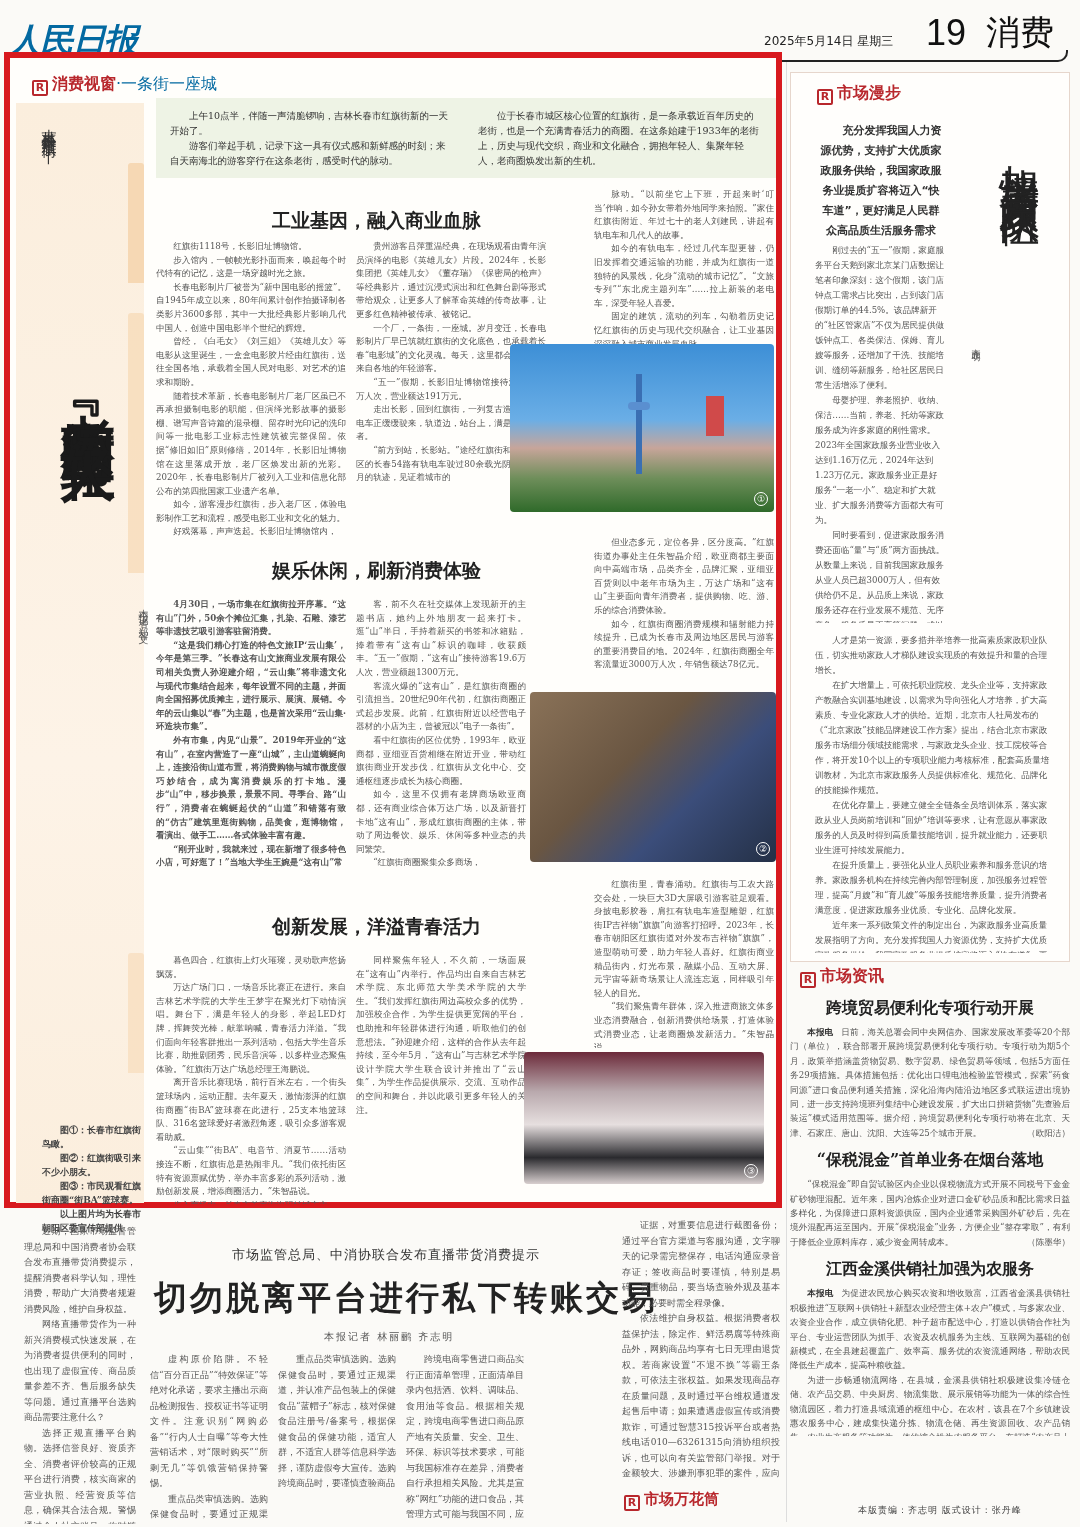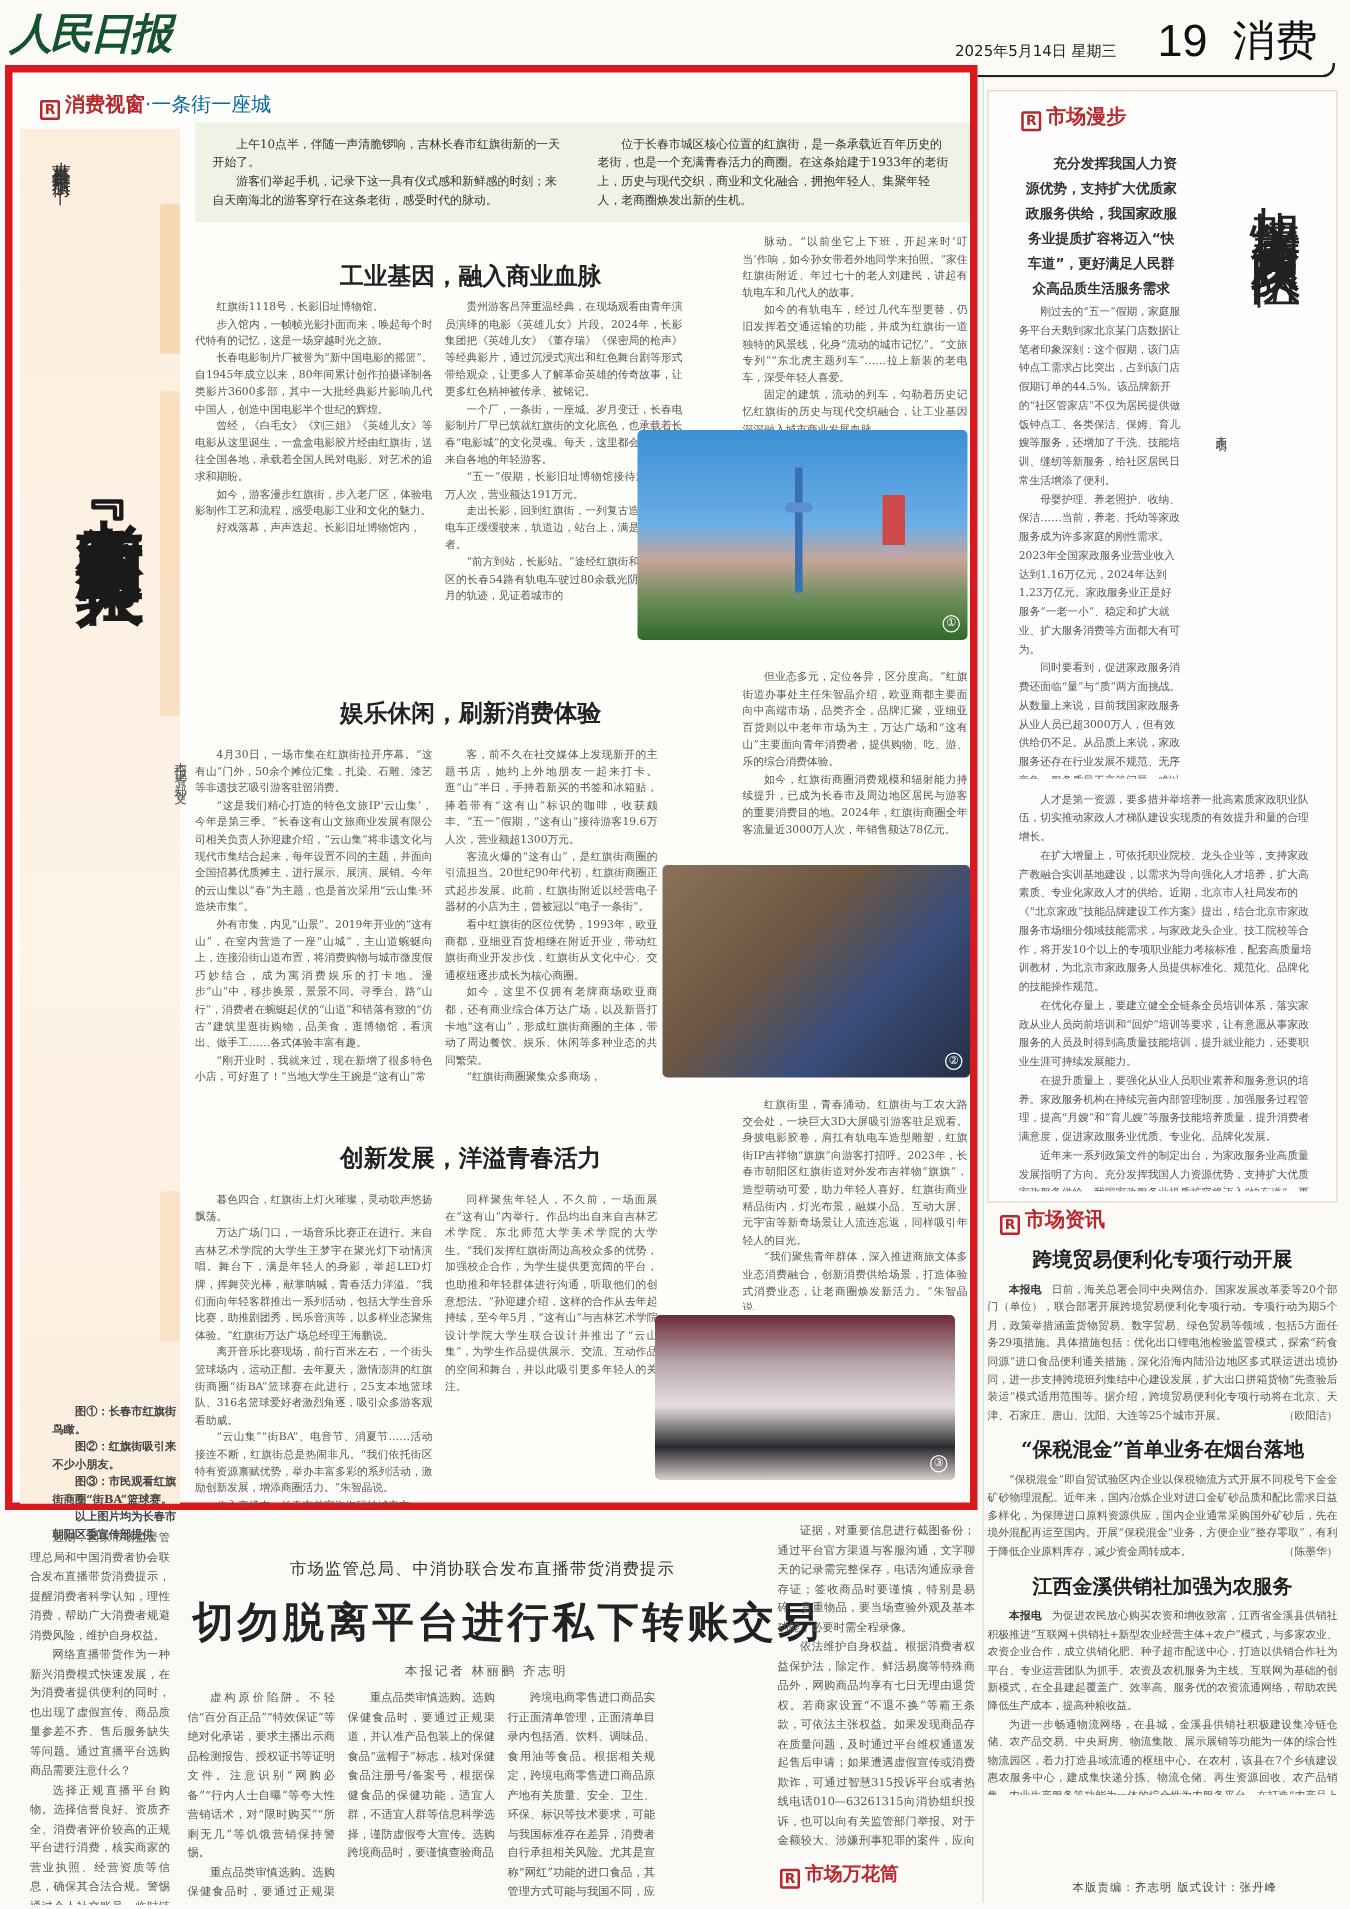--- a/index.html
+++ b/index.html
@@ -6,7 +6,7 @@
   html, body { width: 1080px; height: 1527px; background: #fbfaf7; overflow: hidden; }
   body { position: relative; font-family: "DejaVu Serif", serif; color: #333; }
 
-  .masthead-logo { position: absolute; left: 8px; top: 4px; font-family: "DejaVu Serif", serif; font-style: italic; font-weight: bold; font-size: 34px; color: #14532d; letter-spacing: -2px; }
+  .masthead-logo { position: absolute; left: 8px; top: 18px; font-family: "DejaVu Serif", serif; font-style: italic; font-weight: bold; font-size: 34px; color: #0369a1; letter-spacing: -2px; }
   .masthead-date { position: absolute; left: 764px; top: 33px; font-family: "DejaVu Sans", sans-serif; font-size: 12px; color: #222; }
   .masthead-page { position: absolute; left: 926px; top: 12px; font-family: "Liberation Sans", sans-serif; font-size: 36px; color: #111; }
   .masthead-section { position: absolute; left: 986px; top: 10px; font-family: "DejaVu Sans", sans-serif; font-size: 34px; color: #111; }

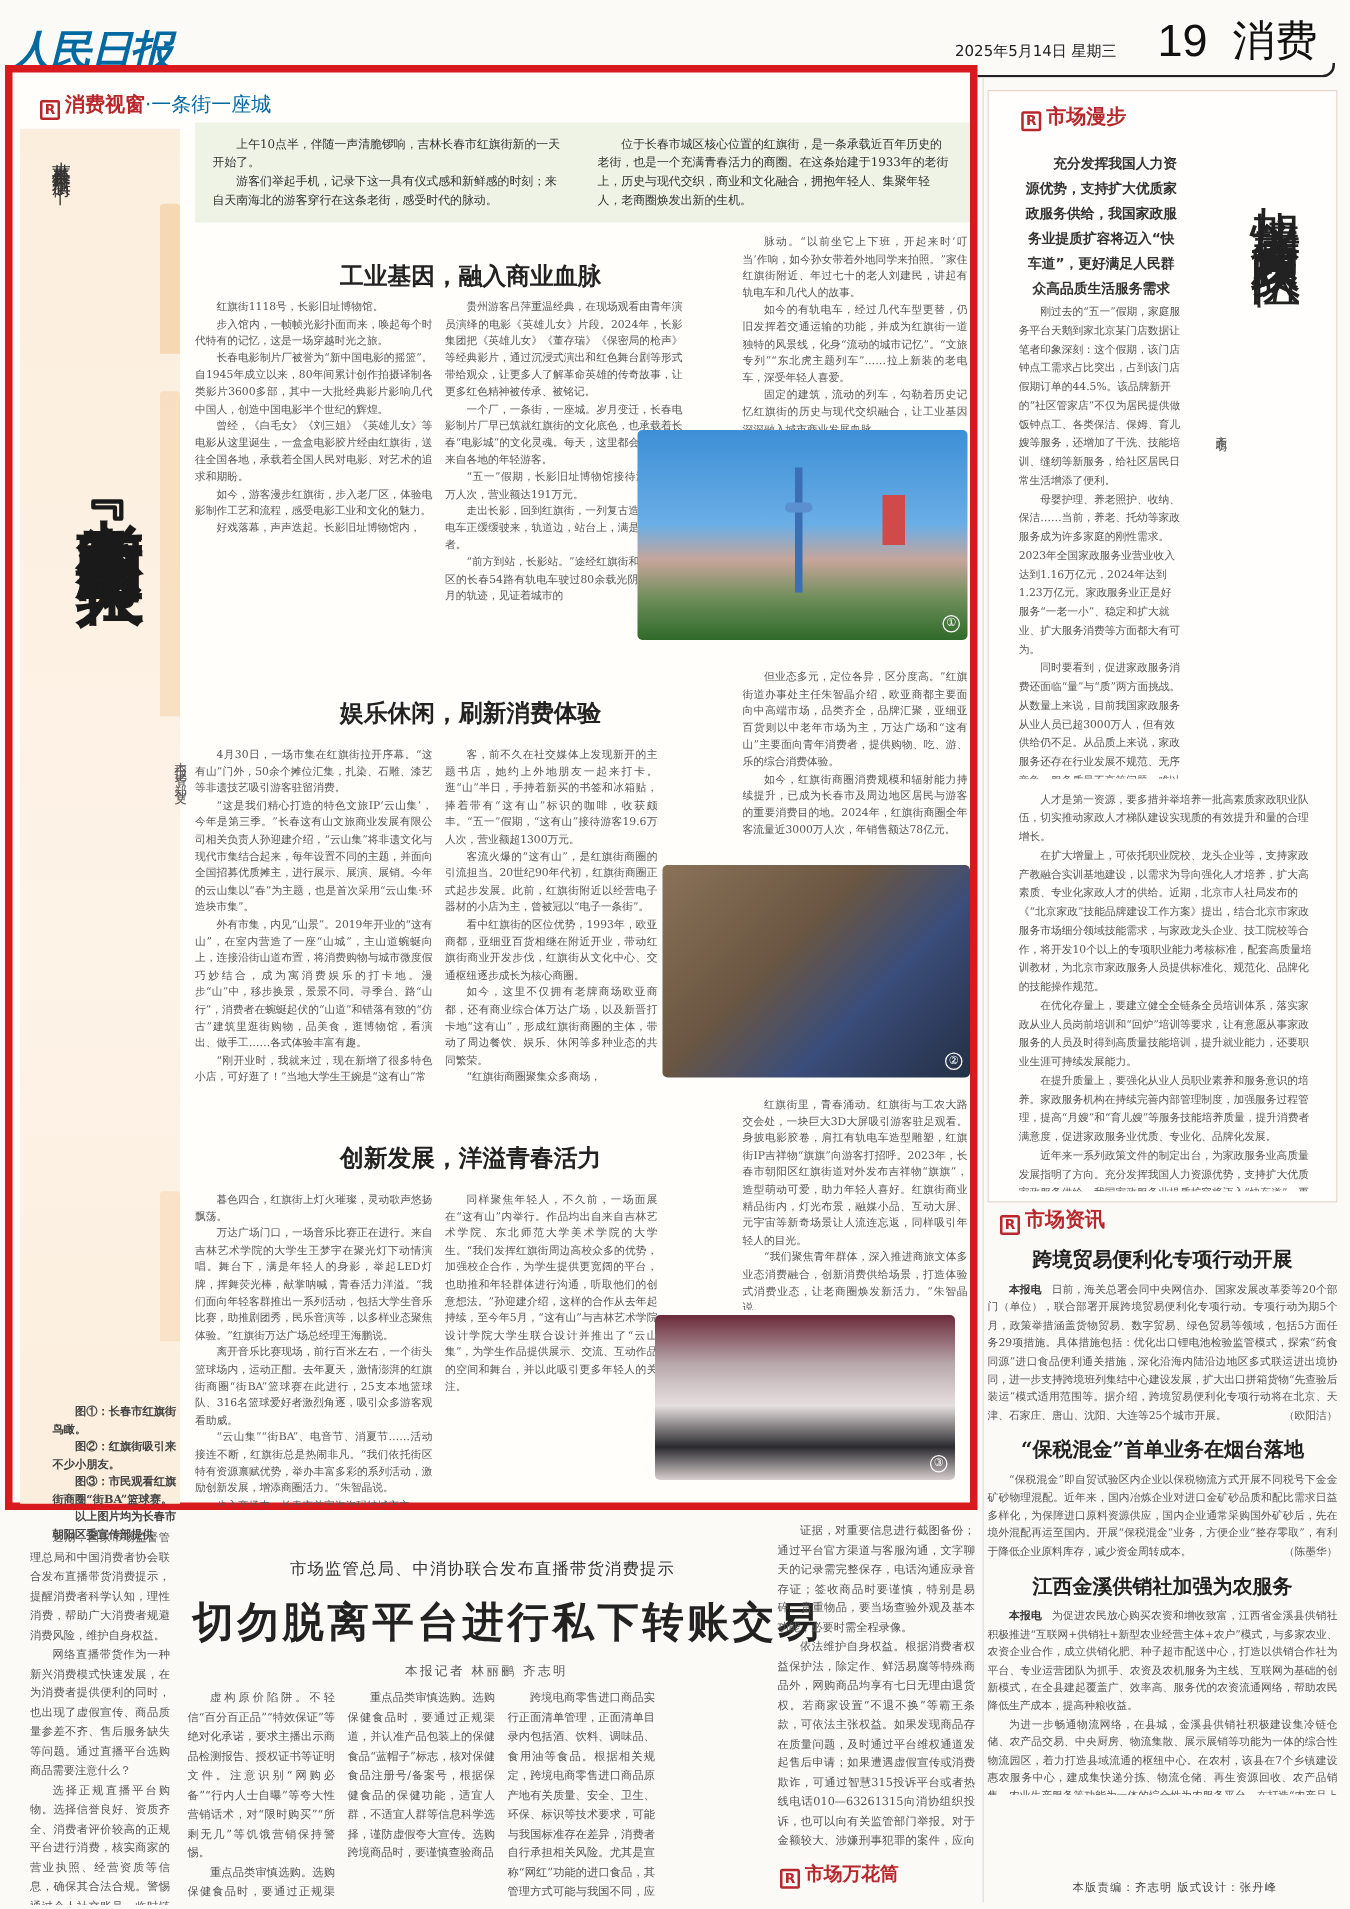--- a/index.html
+++ b/index.html
@@ -121,6 +121,7 @@
       <p>步入馆内，一帧帧光影扑面而来，唤起每个时代特有的记忆，这是一场穿越时光之旅。</p>
       <p>长春电影制片厂被誉为“新中国电影的摇篮”。自1945年成立以来，80年间累计创作拍摄译制各类影片3600多部，其中一大批经典影片影响几代中国人，创造中国电影半个世纪的辉煌。</p>
       <p>曾经，《白毛女》《刘三姐》《英雄儿女》等电影从这里诞生，一盒盒电影胶片经由红旗街，送往全国各地，承载着全国人民对电影、对艺术的追求和期盼。</p>
+      <p>随着技术革新，长春电影制片厂老厂区虽已不再承担摄制电影的职能，但演绎光影故事的摄影棚、谱写声音诗篇的混录棚、留存时光印记的洗印间等一批电影工业标志性建筑被完整保留。依据“修旧如旧”原则修缮，2014年，长影旧址博物馆在这里落成开放，老厂区焕发出新的光彩。2020年，长春电影制片厂被列入工业和信息化部公布的第四批国家工业遗产名单。</p>
       <p>如今，游客漫步红旗街，步入老厂区，体验电影制作工艺和流程，感受电影工业和文化的魅力。</p>
       <p>好戏落幕，声声迭起。长影旧址博物馆内，</p>
   </div>

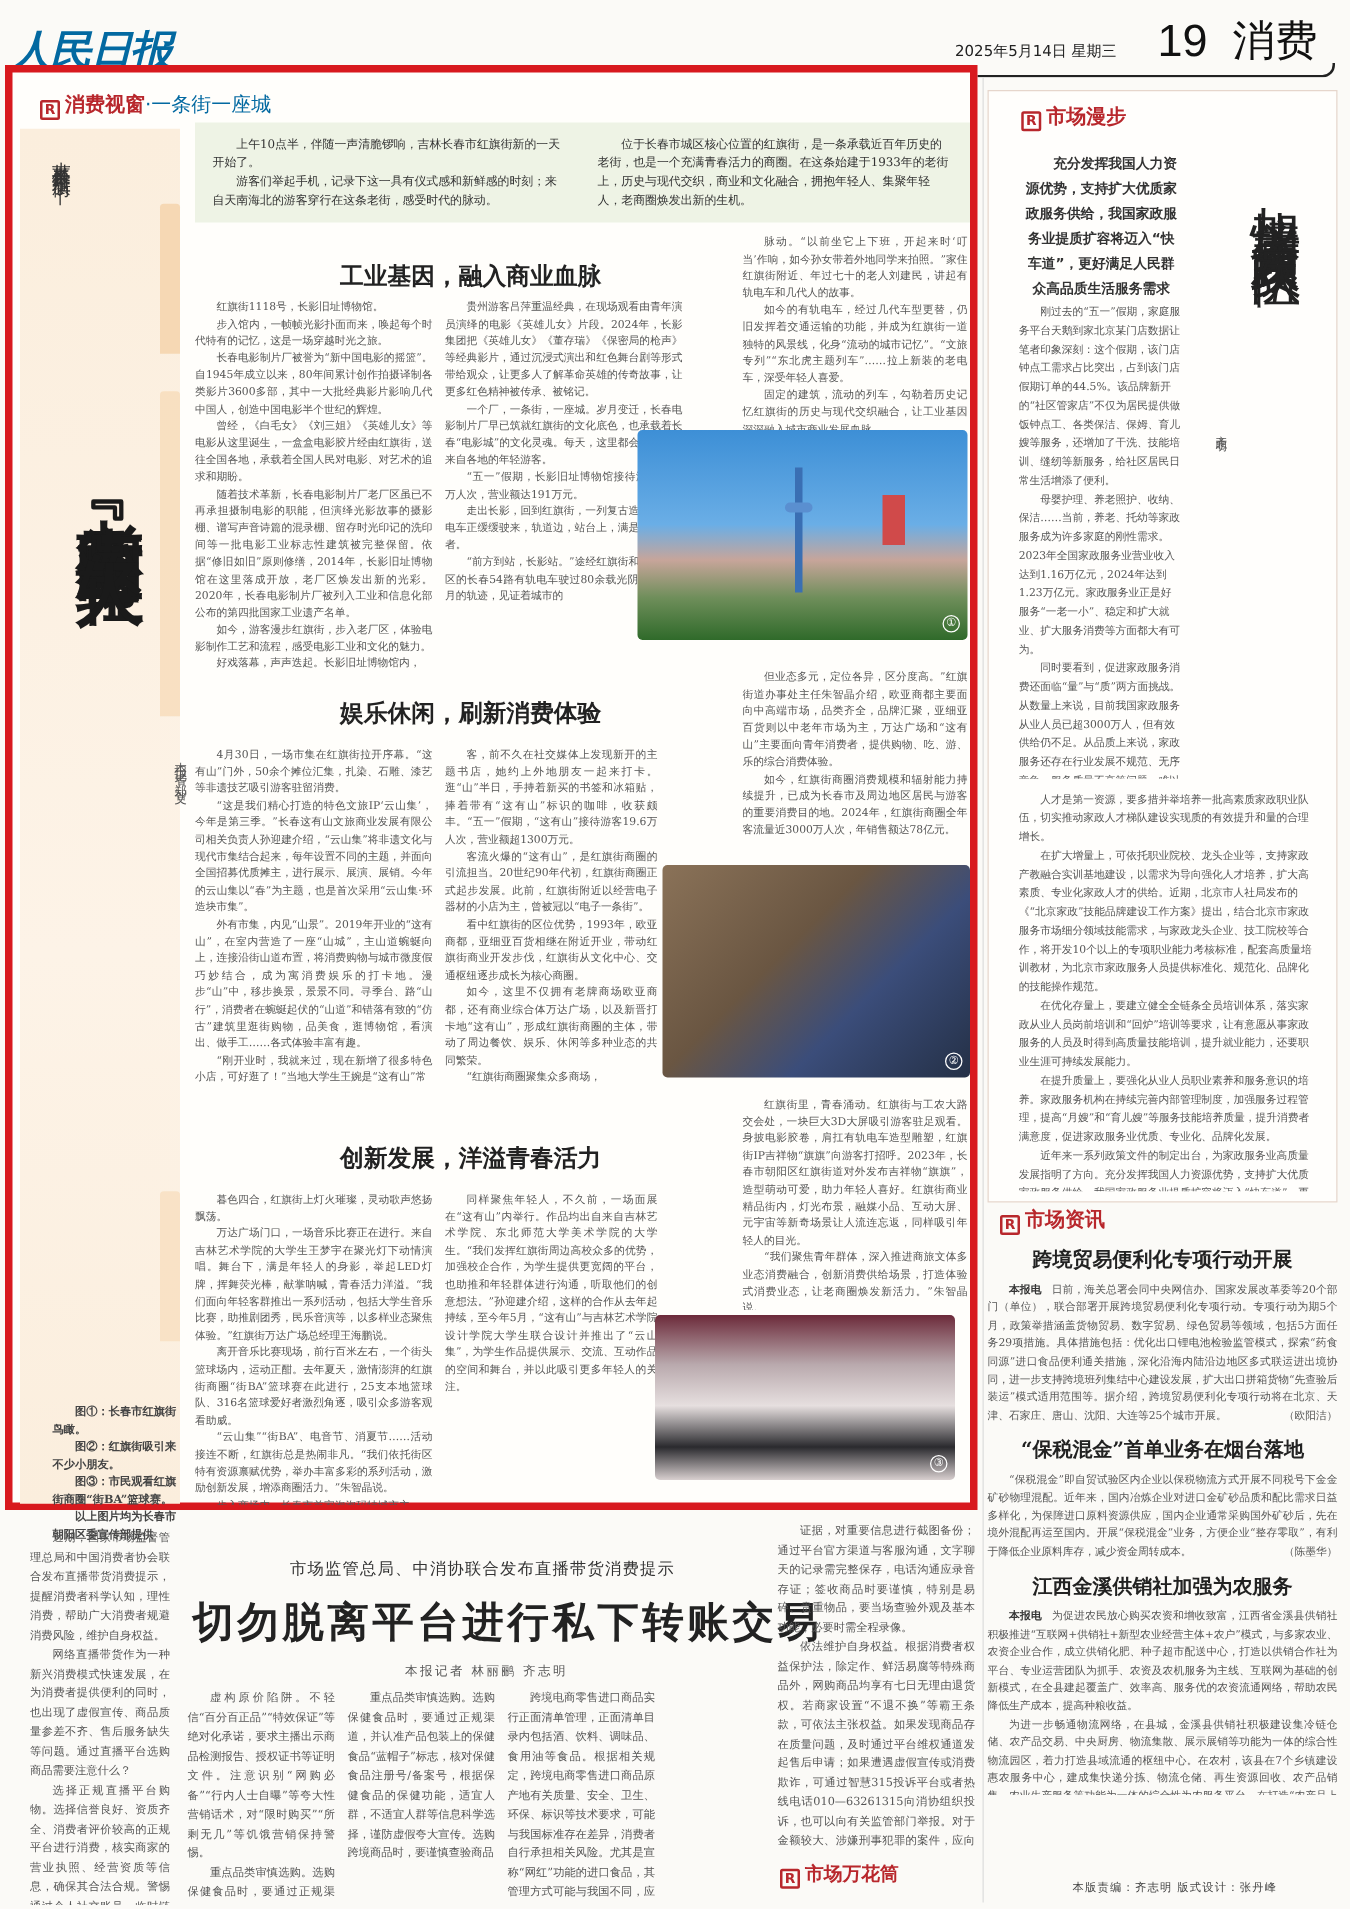--- a/index.html
+++ b/index.html
@@ -145,7 +145,7 @@
   </div>
 
   <div class="sec-title" style="left:262px;top:500px;">娱乐休闲，刷新消费体验</div>
-  <div class="col" style="left:146px;top:540px;width:190px;height:340px;">
+  <div class="col" style="left:146px;top:540px;width:190px;height:340px;font-weight:bold;">
     <p>4月30日，一场市集在红旗街拉开序幕。“这有山”门外，50余个摊位汇集，扎染、石雕、漆艺等非遗技艺吸引游客驻留消费。</p>
       <p>“这是我们精心打造的特色文旅IP‘云山集’，今年是第三季。”长春这有山文旅商业发展有限公司相关负责人孙迎建介绍，“云山集”将非遗文化与现代市集结合起来，每年设置不同的主题，并面向全国招募优质摊主，进行展示、展演、展销。今年的云山集以“春”为主题，也是首次采用“云山集·环造块市集”。</p>
       <p>外有市集，内见“山景”。2019年开业的“这有山”，在室内营造了一座“山城”，主山道蜿蜒向上，连接沿街山道布置，将消费购物与城市微度假巧妙结合，成为寓消费娱乐的打卡地。漫步“山”中，移步换景，景景不同。寻季台、路“山行”，消费者在蜿蜒起伏的“山道”和错落有致的“仿古”建筑里逛街购物，品美食，逛博物馆，看演出、做手工……各式体验丰富有趣。</p>

